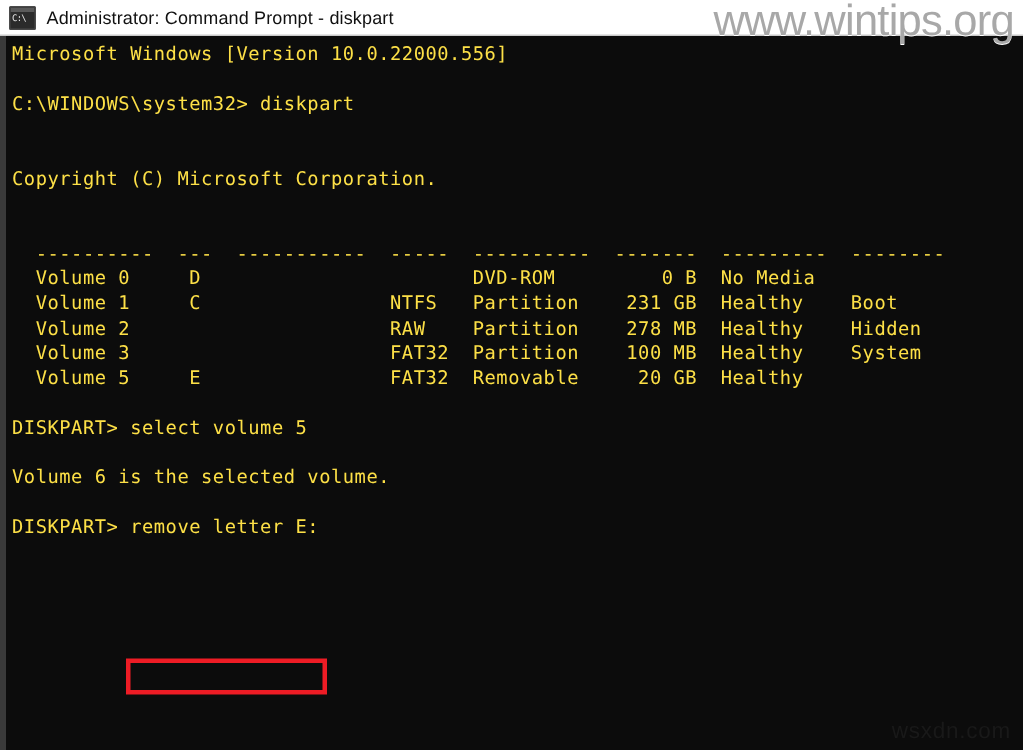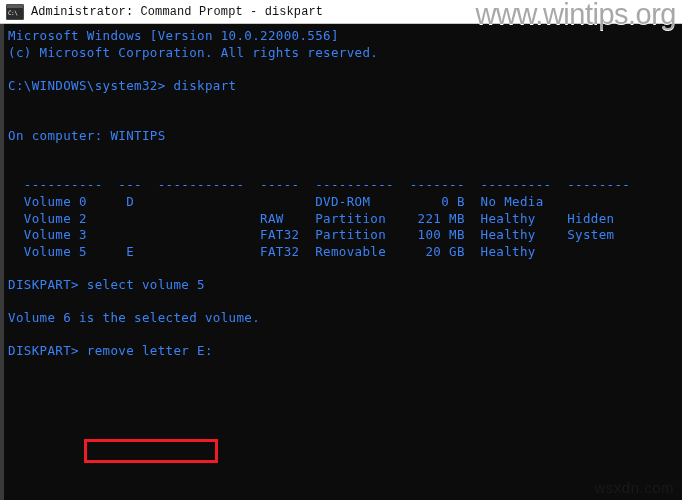--- a/index.html
+++ b/index.html
@@ -68,7 +68,7 @@
     letter-spacing: -0.5px;
   }
   #titlebar-text {
-    font-family: Liberation Mono, monospace;
+    font-family: Liberation Sans, sans-serif;
     font-size: 12px;
     color: #111111;
     white-space: nowrap;

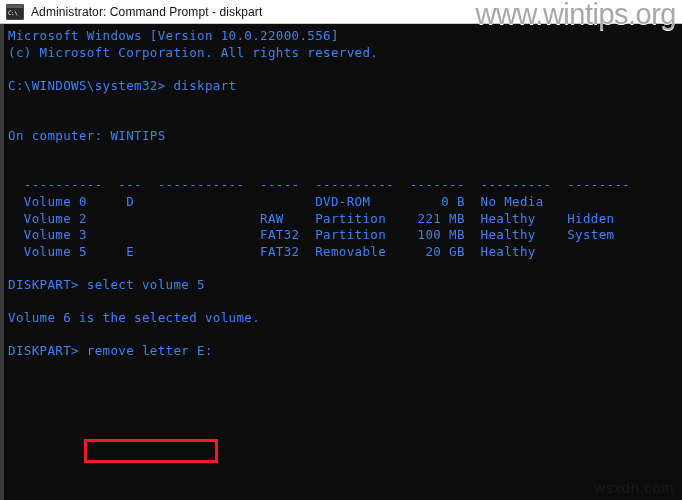--- a/index.html
+++ b/index.html
@@ -112,7 +112,7 @@
     font-family: "DejaVu Sans Mono", monospace;
     font-size: 12.5px;
     line-height: 16.6px;
-    color: #3b82f6;
+    color: #fde047;
     white-space: pre;
     letter-spacing: 0.35px;
     height: 16.6px;

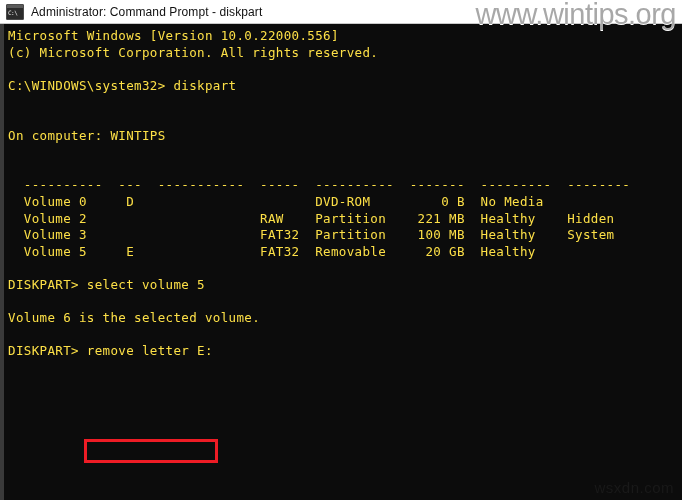--- a/index.html
+++ b/index.html
@@ -161,7 +161,6 @@
   <div id="console">
     <div id="console-inner">
         <div class="line">Microsoft Windows [Version 10.0.22000.556]</div>
-        <div class="line">(c) Microsoft Corporation. All rights reserved.</div>
         <div class="line blank"></div>
         <div class="line">C:\WINDOWS\system32&gt; diskpart</div>
         <div class="line blank"></div>

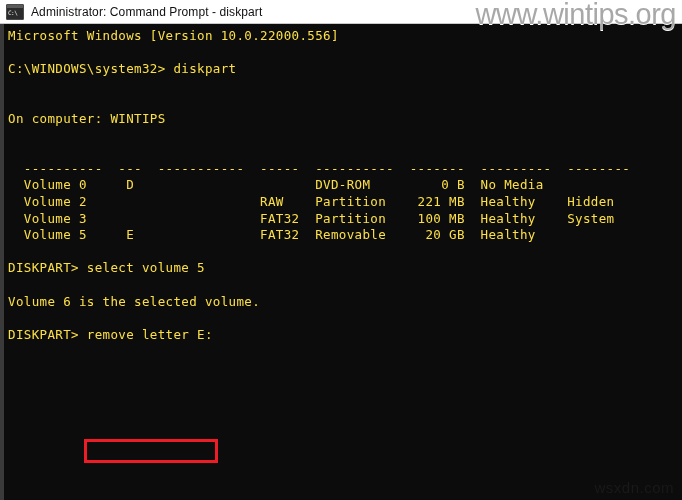--- a/index.html
+++ b/index.html
@@ -165,6 +165,7 @@
         <div class="line">C:\WINDOWS\system32&gt; diskpart</div>
         <div class="line blank"></div>
         <div class="line blank"></div>
+        <div class="line">Copyright (C) Microsoft Corporation.</div>
         <div class="line">On computer: WINTIPS</div>
         <div class="line blank"></div>
         <div class="line blank"></div>

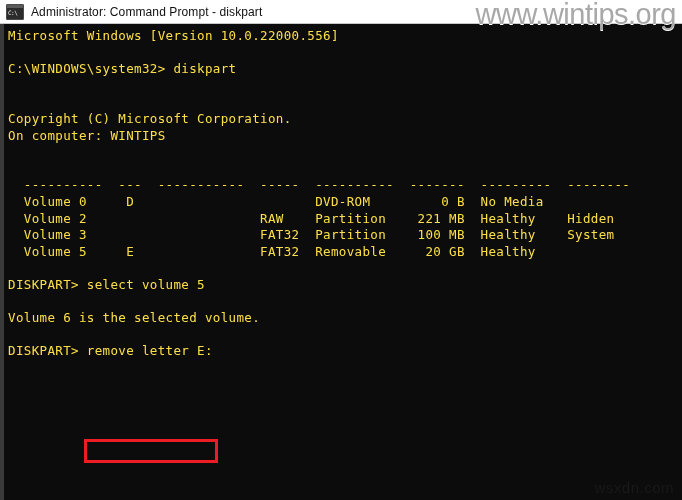--- a/index.html
+++ b/index.html
@@ -166,7 +166,6 @@
         <div class="line blank"></div>
         <div class="line blank"></div>
         <div class="line">Copyright (C) Microsoft Corporation.</div>
-        <div class="line">On computer: WINTIPS</div>
         <div class="line blank"></div>
         <div class="line blank"></div>
         <div class="line">  ----------  ---  -----------  -----  ----------  -------  ---------  --------</div>

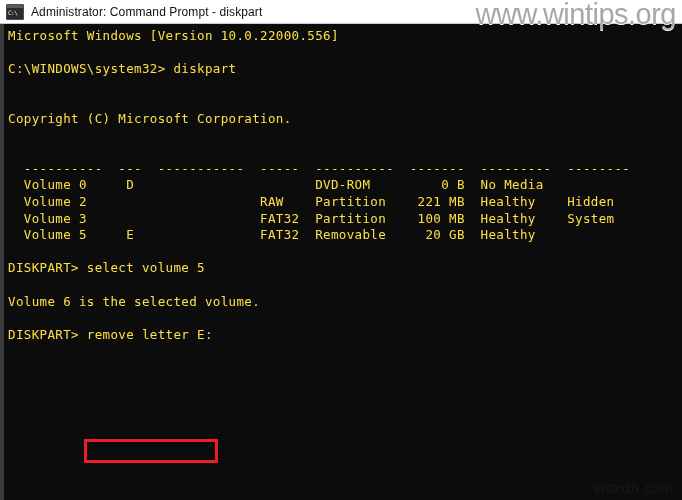--- a/index.html
+++ b/index.html
@@ -170,6 +170,7 @@
         <div class="line blank"></div>
         <div class="line">  ----------  ---  -----------  -----  ----------  -------  ---------  --------</div>
         <div class="line">  Volume 0     D                       DVD-ROM         0 B  No Media</div>
+        <div class="line">  Volume 1     C                NTFS   Partition    231 GB  Healthy    Boot</div>
         <div class="line">  Volume 2                      RAW    Partition    221 MB  Healthy    Hidden</div>
         <div class="line">  Volume 3                      FAT32  Partition    100 MB  Healthy    System</div>
         <div class="line">  Volume 5     E                FAT32  Removable     20 GB  Healthy</div>

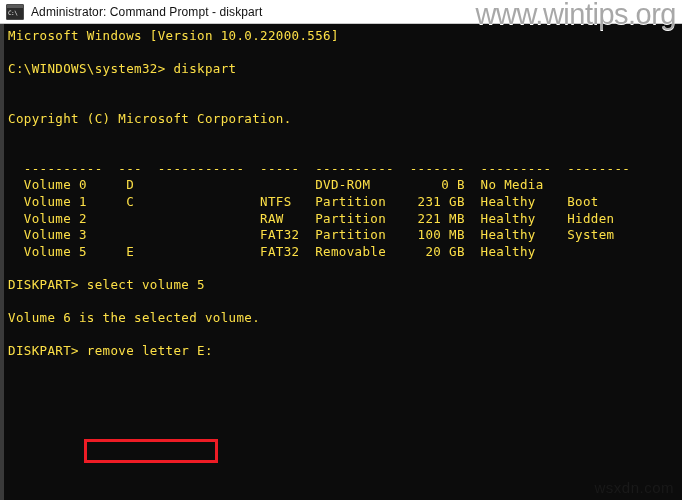--- a/index.html
+++ b/index.html
@@ -171,7 +171,7 @@
         <div class="line">  ----------  ---  -----------  -----  ----------  -------  ---------  --------</div>
         <div class="line">  Volume 0     D                       DVD-ROM         0 B  No Media</div>
         <div class="line">  Volume 1     C                NTFS   Partition    231 GB  Healthy    Boot</div>
-        <div class="line">  Volume 2                      RAW    Partition    221 MB  Healthy    Hidden</div>
+        <div class="line">  Volume 2                      RAW    Partition    278 MB  Healthy    Hidden</div>
         <div class="line">  Volume 3                      FAT32  Partition    100 MB  Healthy    System</div>
         <div class="line">  Volume 5     E                FAT32  Removable     20 GB  Healthy</div>
         <div class="line blank"></div>

